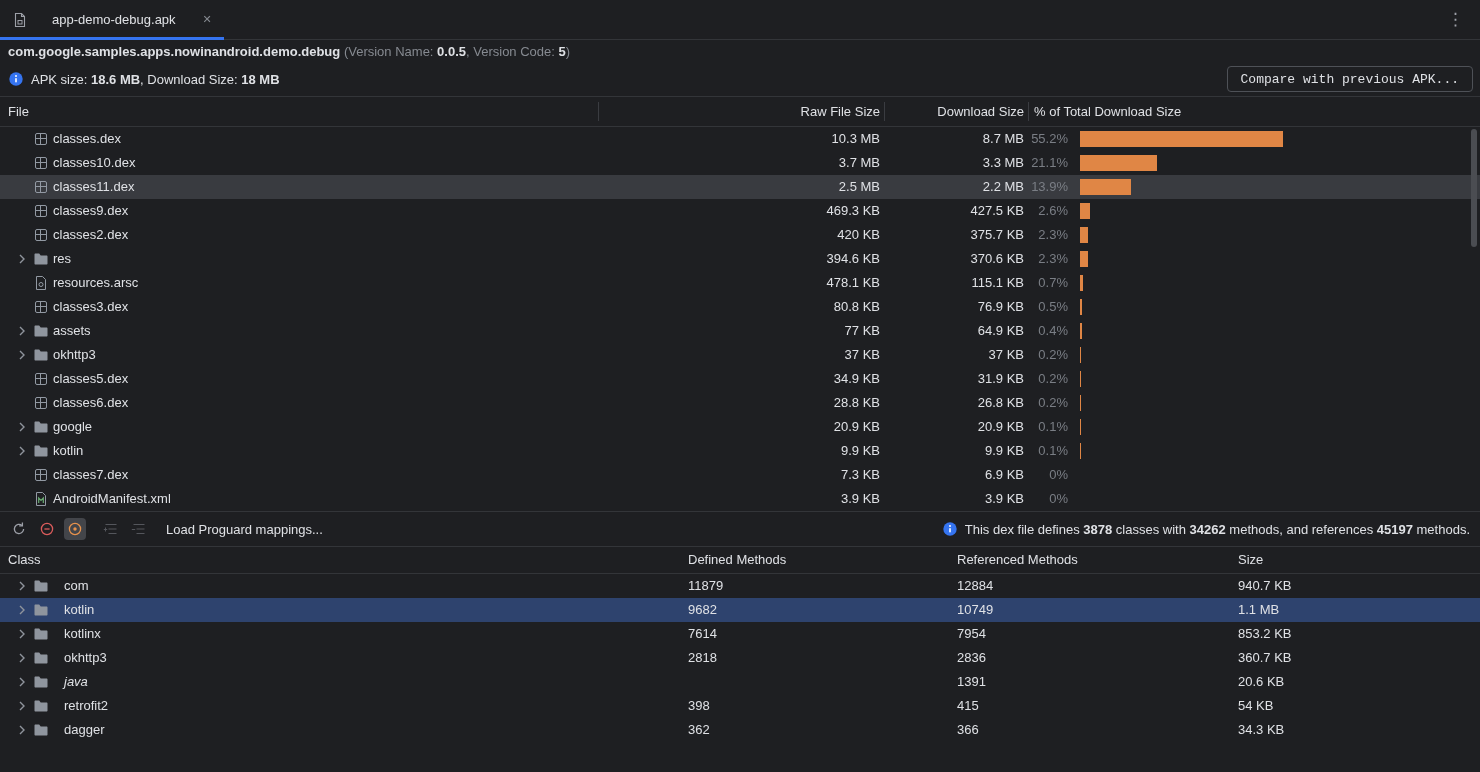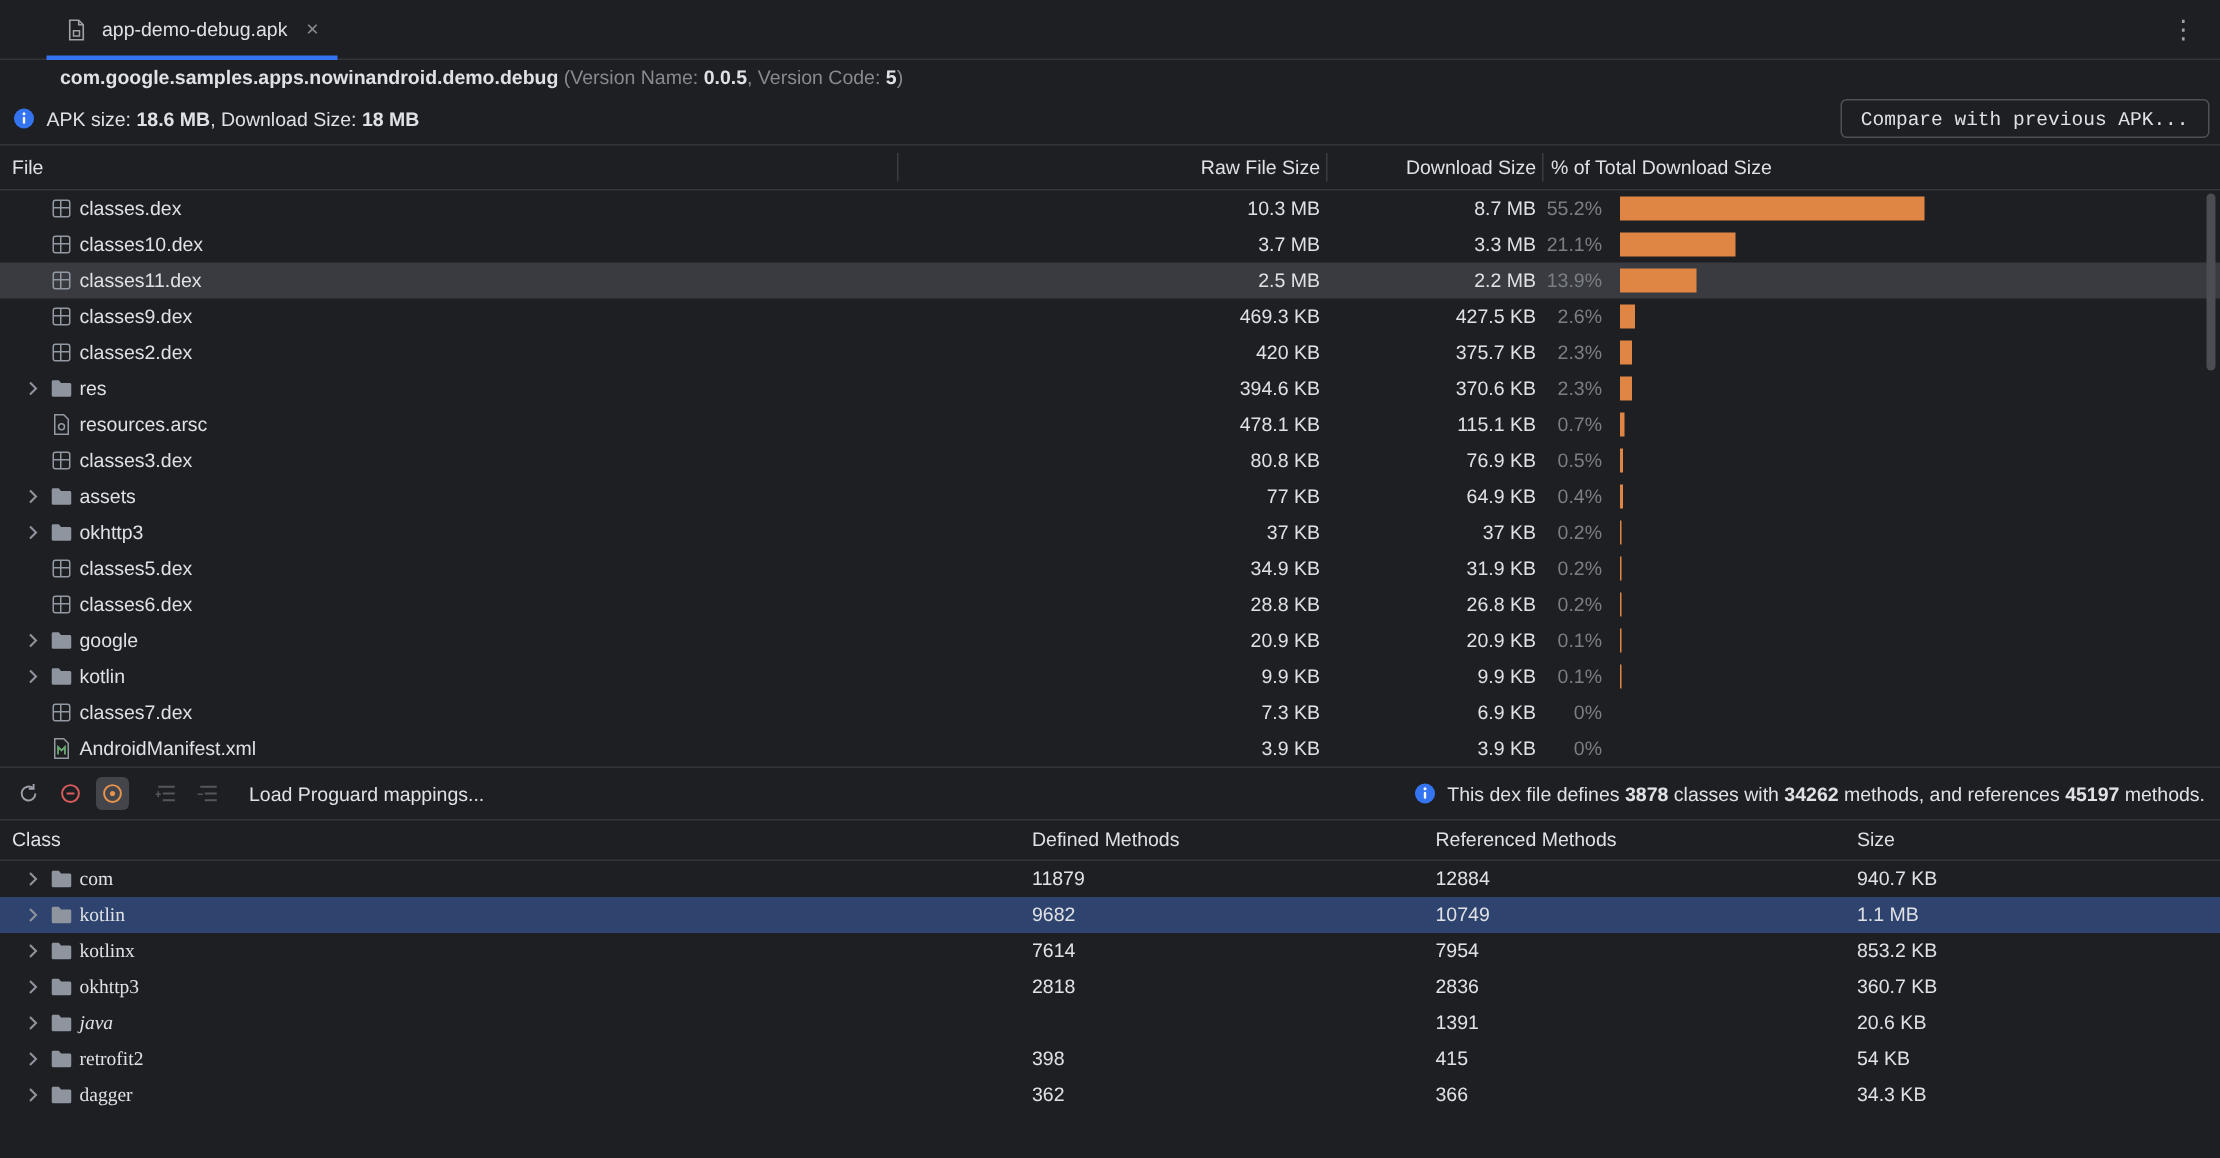--- a/index.html
+++ b/index.html
@@ -14,7 +14,7 @@
 
   
   .tabbar { height:40px; display:flex; align-items:stretch; border-bottom:1px solid var(--border,#333539); position:relative; }
-  .tab { display:flex; align-items:center; gap:9px; padding:0 12px; position:relative; cursor:default;margin-left:31px; }
+  .tab { display:flex; align-items:center; gap:24px; padding:0 12px; position:relative; cursor:default; }
   .tab::after { content:""; position:absolute; left:0; right:0; bottom:-1px; height:3px; background:var(--accent,#3574f0); }
   .tab-close { color:var(--muted,#868a91); font-size:11px; margin-left:3px; cursor:pointer; }
   .kebab { margin-left:auto; align-self:center; padding:0 16px; color:#9da0a8; font-size:17px; cursor:pointer; }

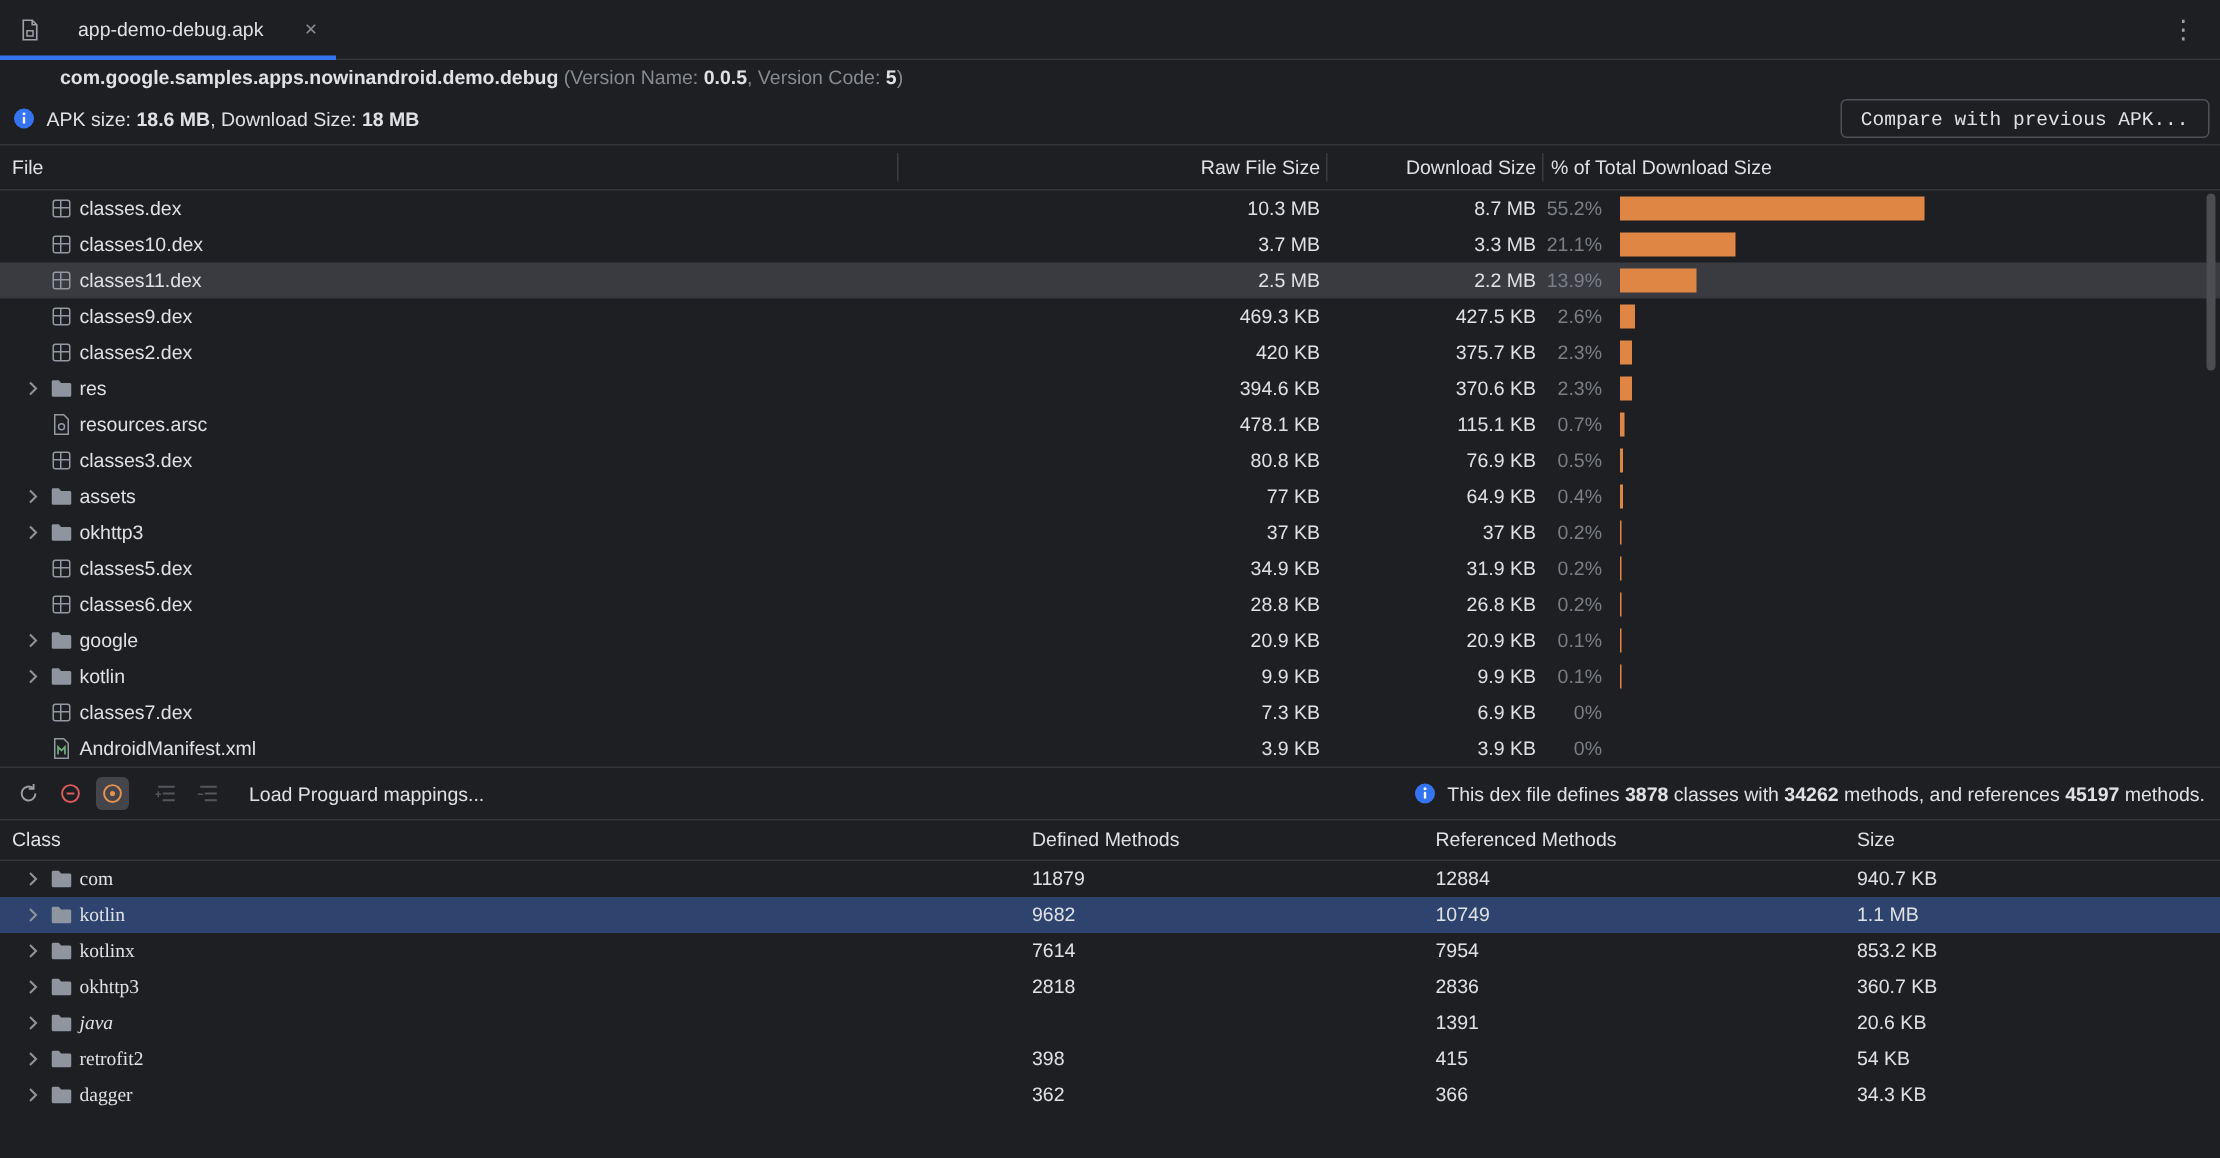--- a/index.html
+++ b/index.html
@@ -20,7 +20,7 @@
   .kebab { margin-left:auto; align-self:center; padding:0 16px; color:#9da0a8; font-size:17px; cursor:pointer; }
 
   
-  .pkgline { height:22px; display:flex; align-items:center; padding:0 8px; white-space:pre;margin-left:32px; }
+  .pkgline { height:22px; display:flex; align-items:center; padding:0 8px; white-space:pre; }
   .summary { height:34px; display:flex; align-items:center; padding:0 8px; white-space:pre; position:relative; }
   .info-icon { width:16px; height:16px; margin-right:7px; flex:none; display:inline-flex; }
   .compare-btn {

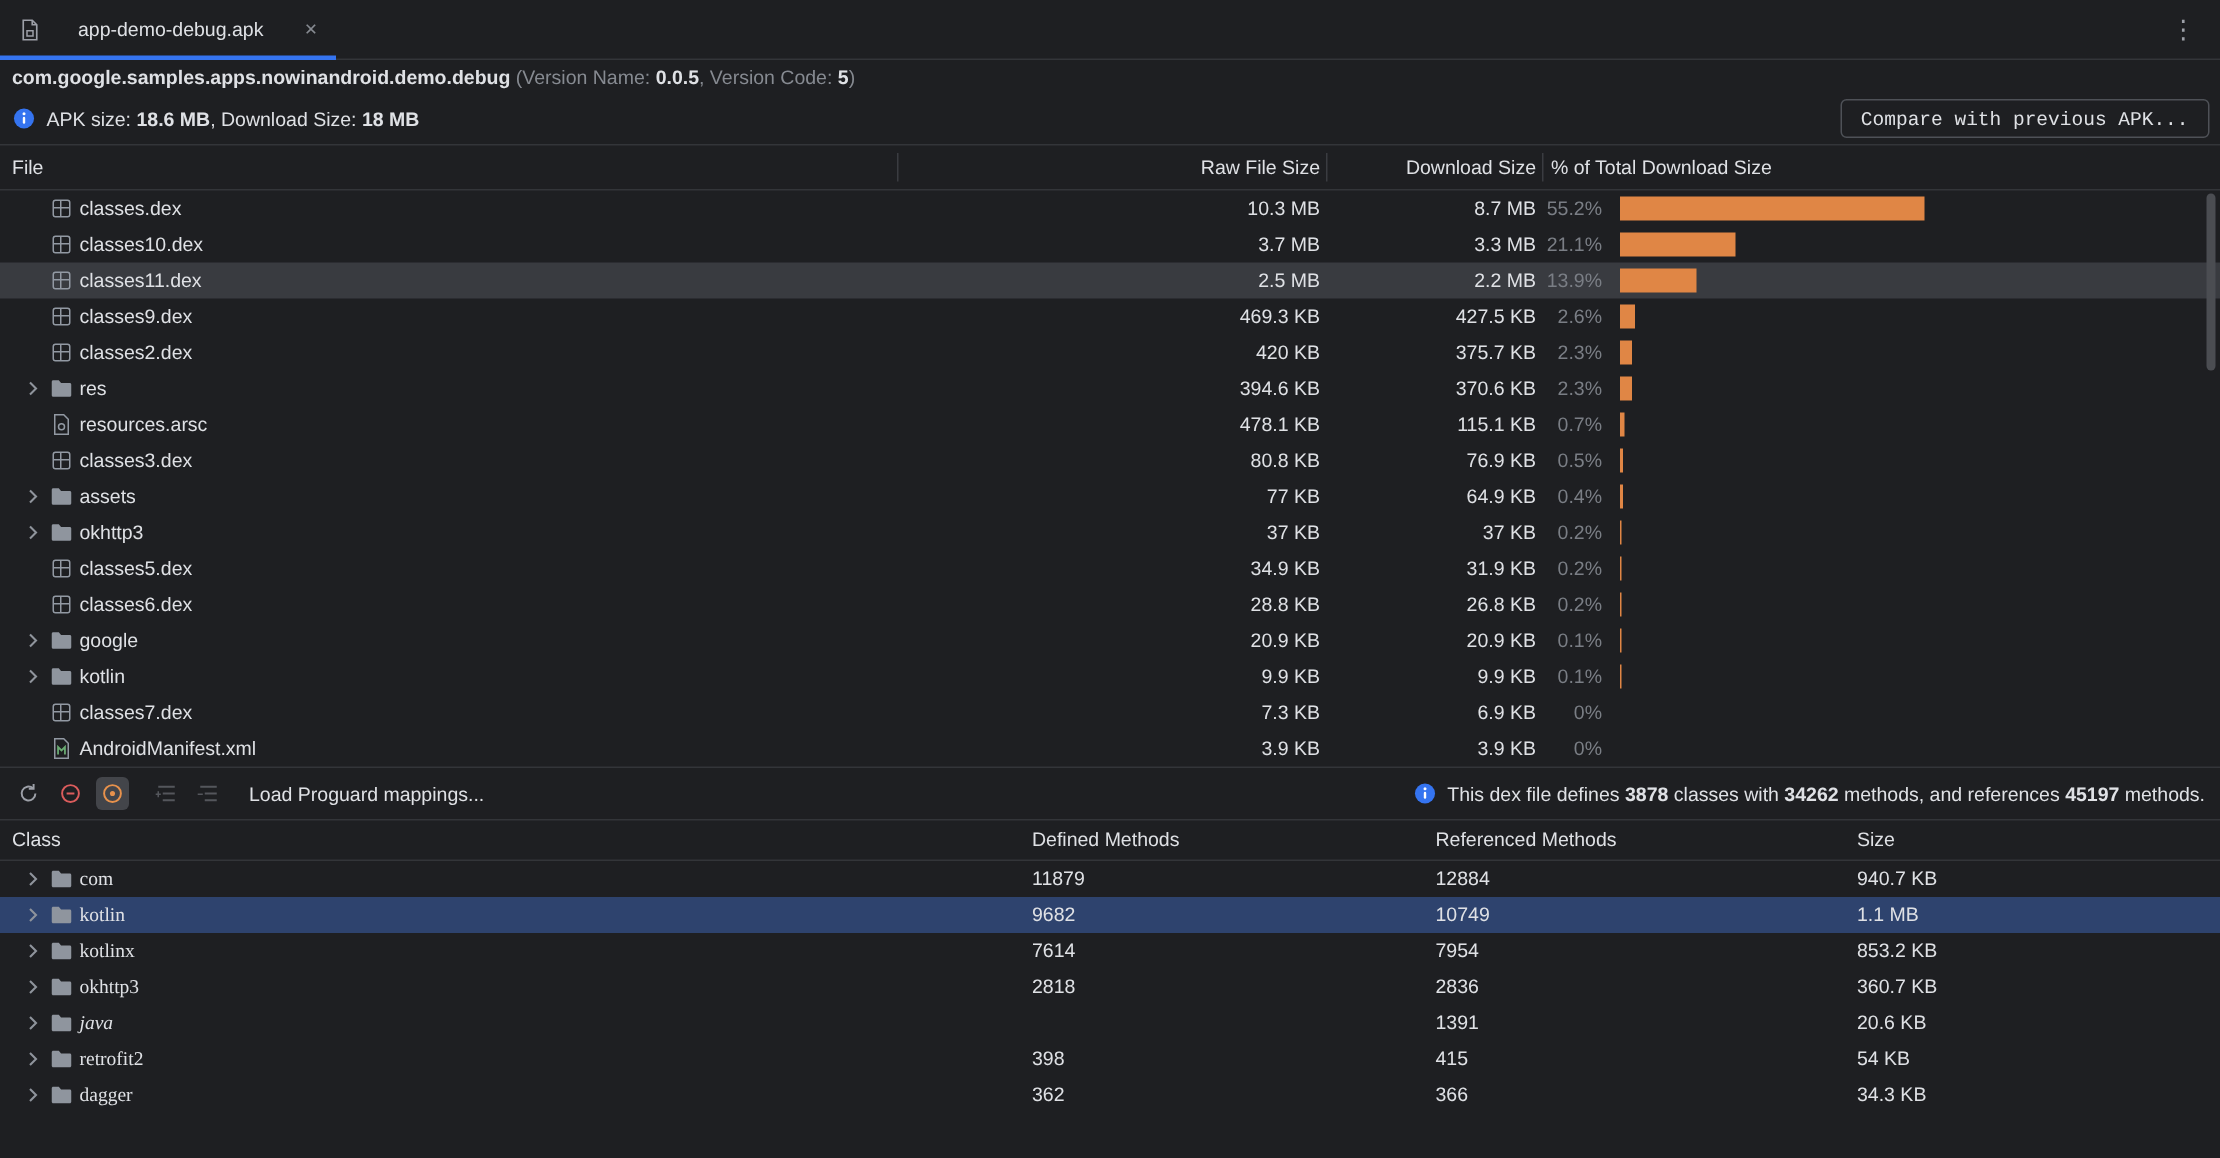--- a/index.html
+++ b/index.html
@@ -63,7 +63,7 @@
   #class-rows { height:197px; overflow:hidden; }
   .crow { height:24px; position:relative; cursor:default; }
   .crow.selected { background:var(--selblue,#2e436e); }
-  .cname { position:absolute; left:53px; line-height:24px; white-space:nowrap;font-family:Liberation Serif, serif; }
+  .cname { position:absolute; left:64px; line-height:24px; white-space:nowrap; }
   .cname.it { font-style:italic; }
   .cdef  { position:absolute; left:688px; line-height:24px; }
   .cref  { position:absolute; left:957px; line-height:24px; }

